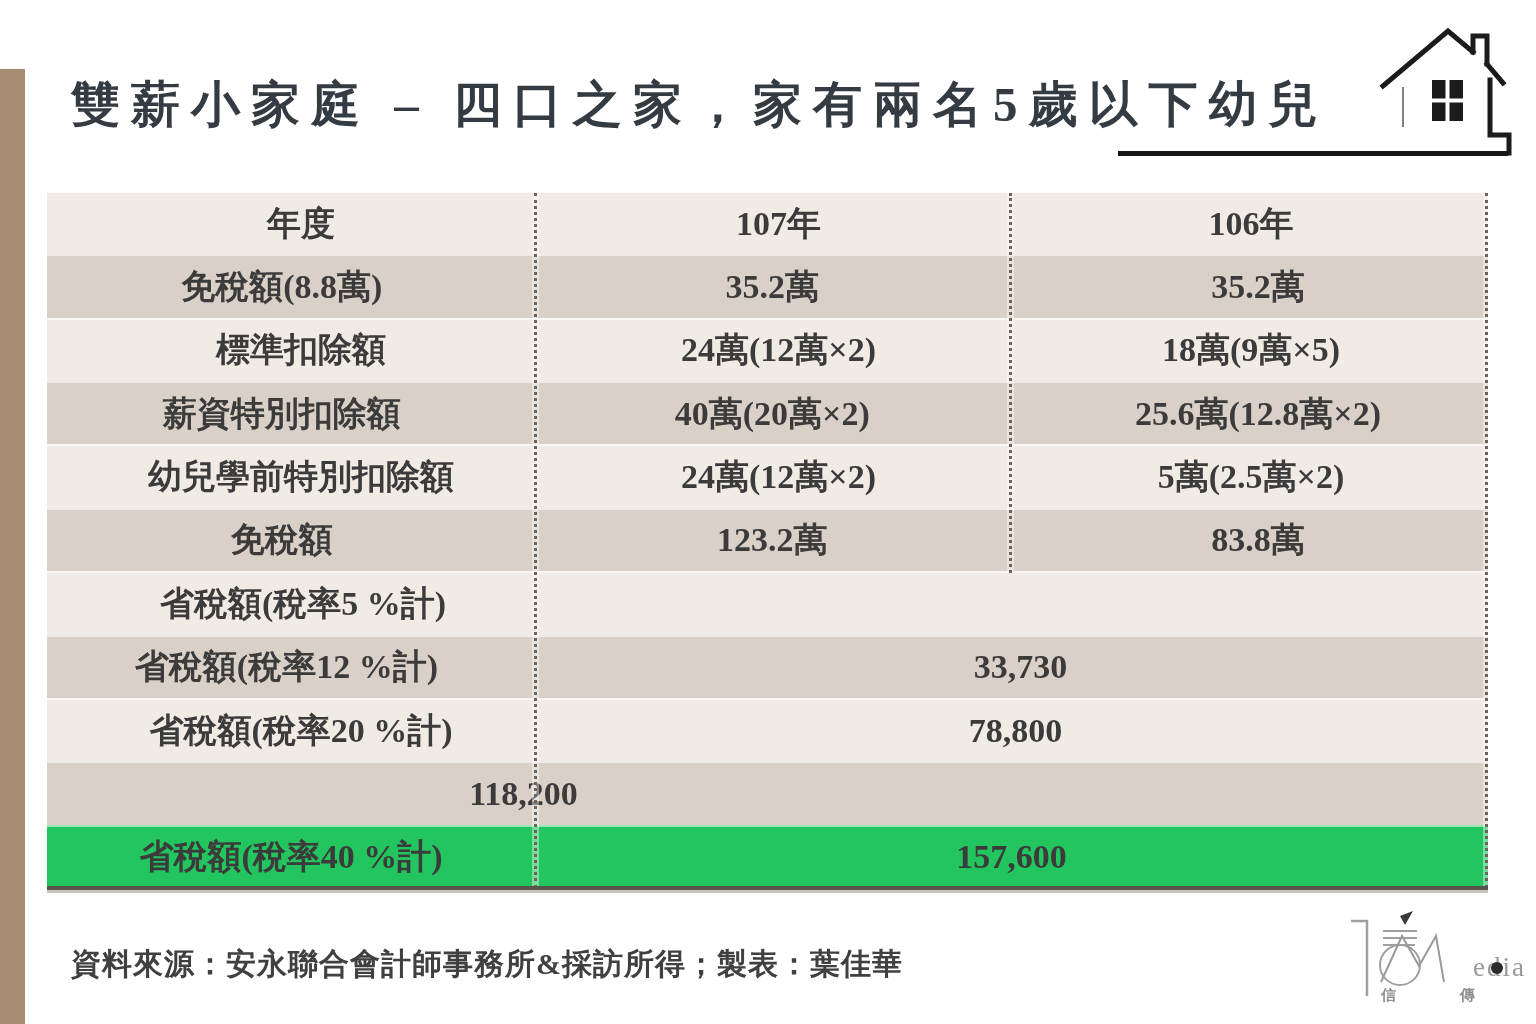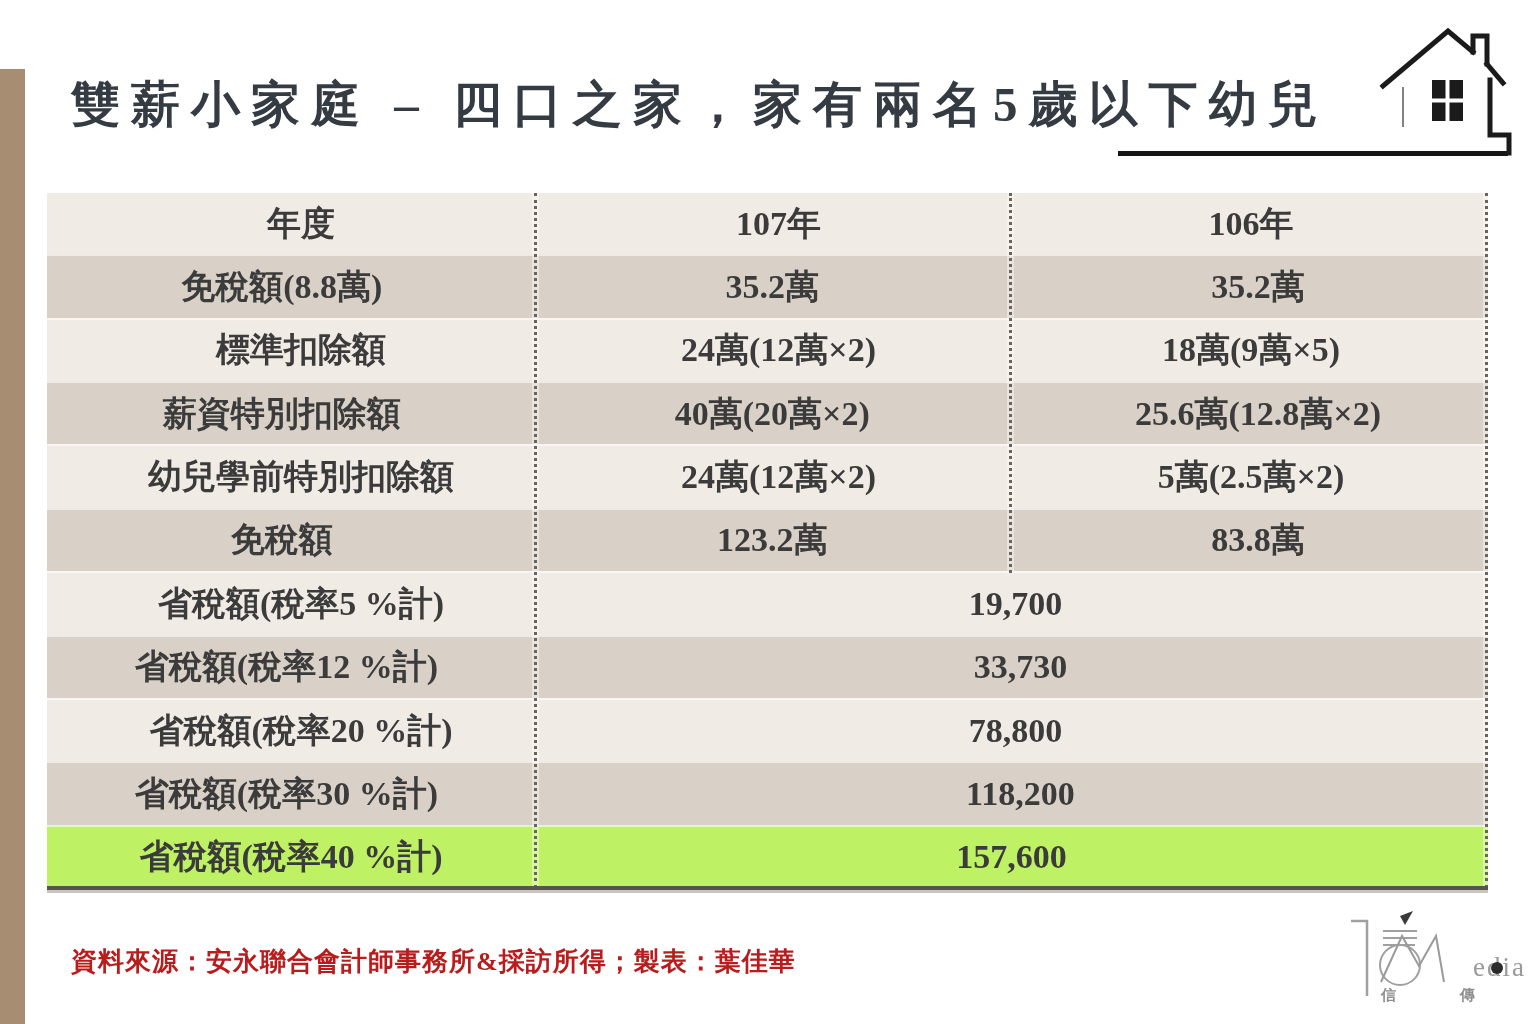--- a/index.html
+++ b/index.html
@@ -130,7 +130,6 @@
 
     <div class="t-row light">
       <div class="cell c1">省稅額(稅率5 %計)</div>
-      <div class="cell cspan">19,700</div>
     </div>
 
     <div class="t-row dark">

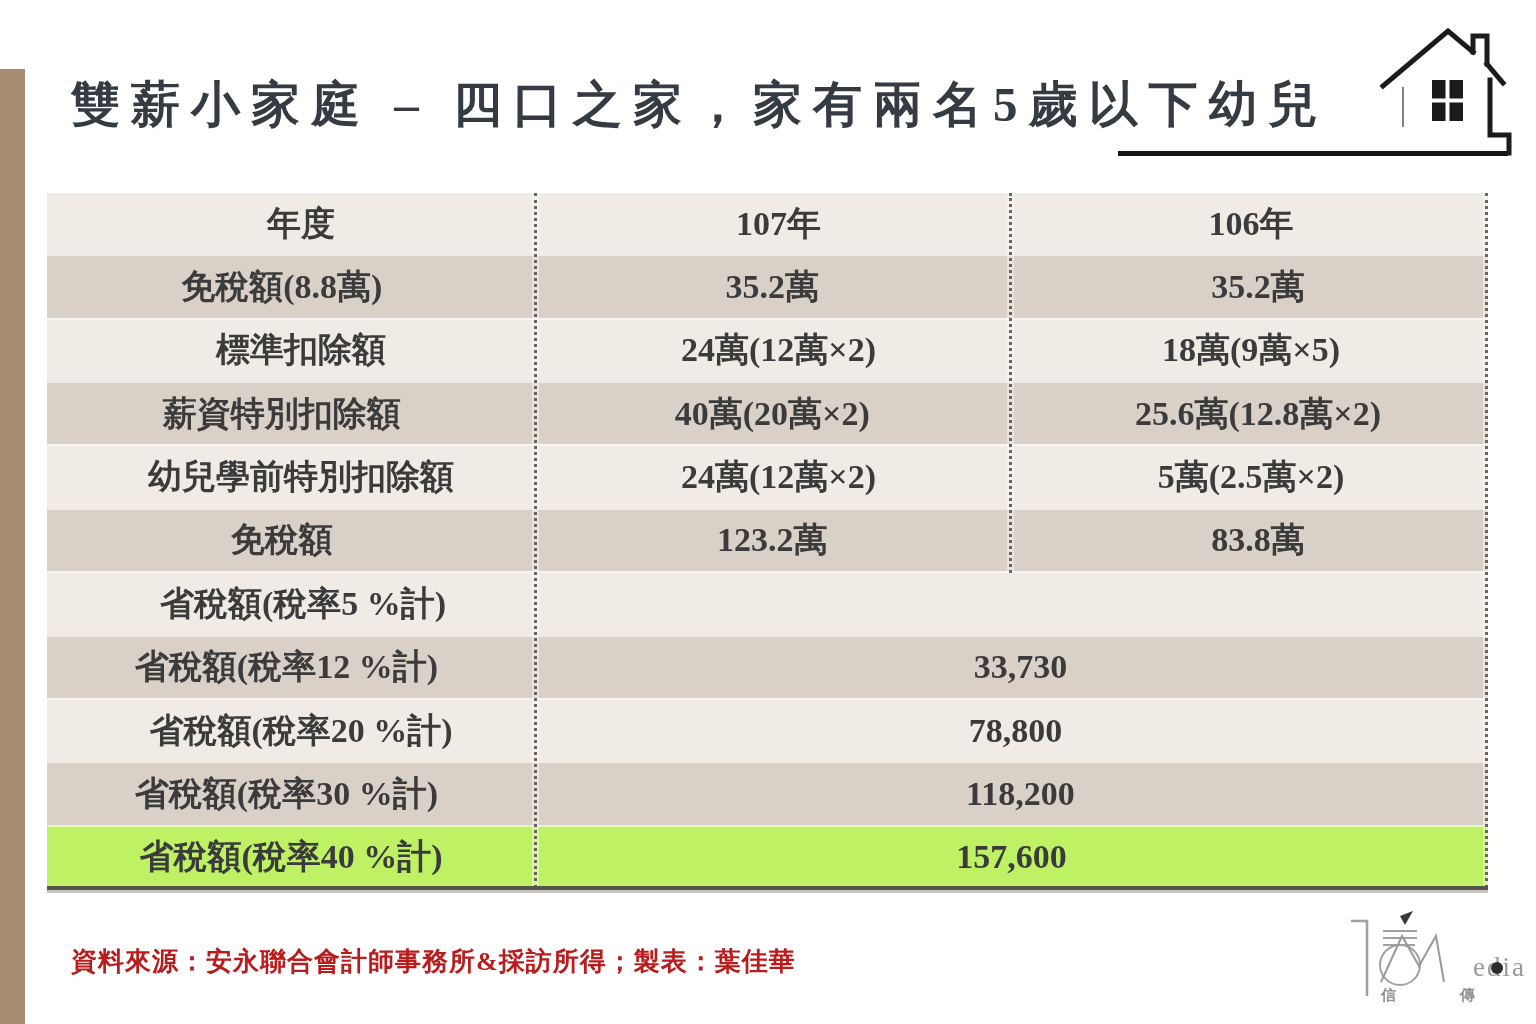--- a/index.html
+++ b/index.html
@@ -143,7 +143,6 @@
     </div>
 
     <div class="t-row dark">
-      <div class="cell c1">省稅額(稅率30 %計)</div>
       <div class="cell cspan">118,200</div>
     </div>
 

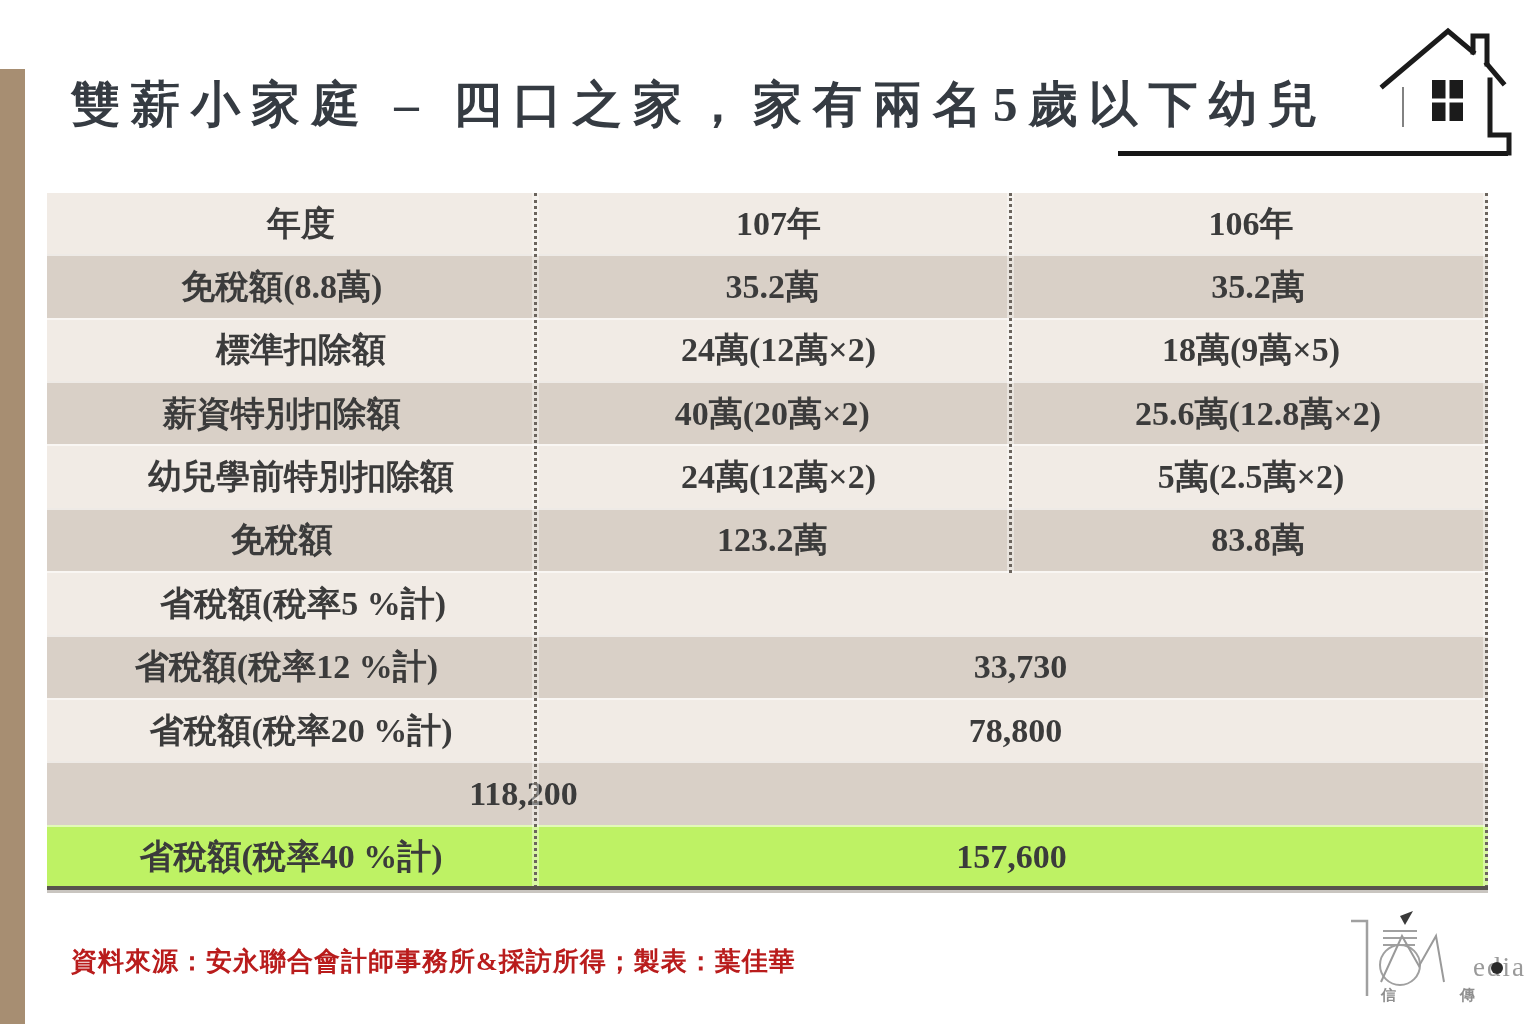--- a/index.html
+++ b/index.html
@@ -28,7 +28,7 @@
   .t-row + .t-row{border-top:2px solid rgba(255,255,255,.55);}
   .t-row.light{background:#f1ebe5;padding-left:12px;}
   .t-row.dark{background:#d9d0c7;gap:27px;}
-  .t-row.final{background:#bef264;justify-content:flex-end;}
+  .t-row.final{background:#22c55e;justify-content:flex-end;}
   .cell{
     display:flex;align-items:center;justify-content:center;
     font-size:34px;font-weight:700;color:#3b3b3b;white-space:nowrap;

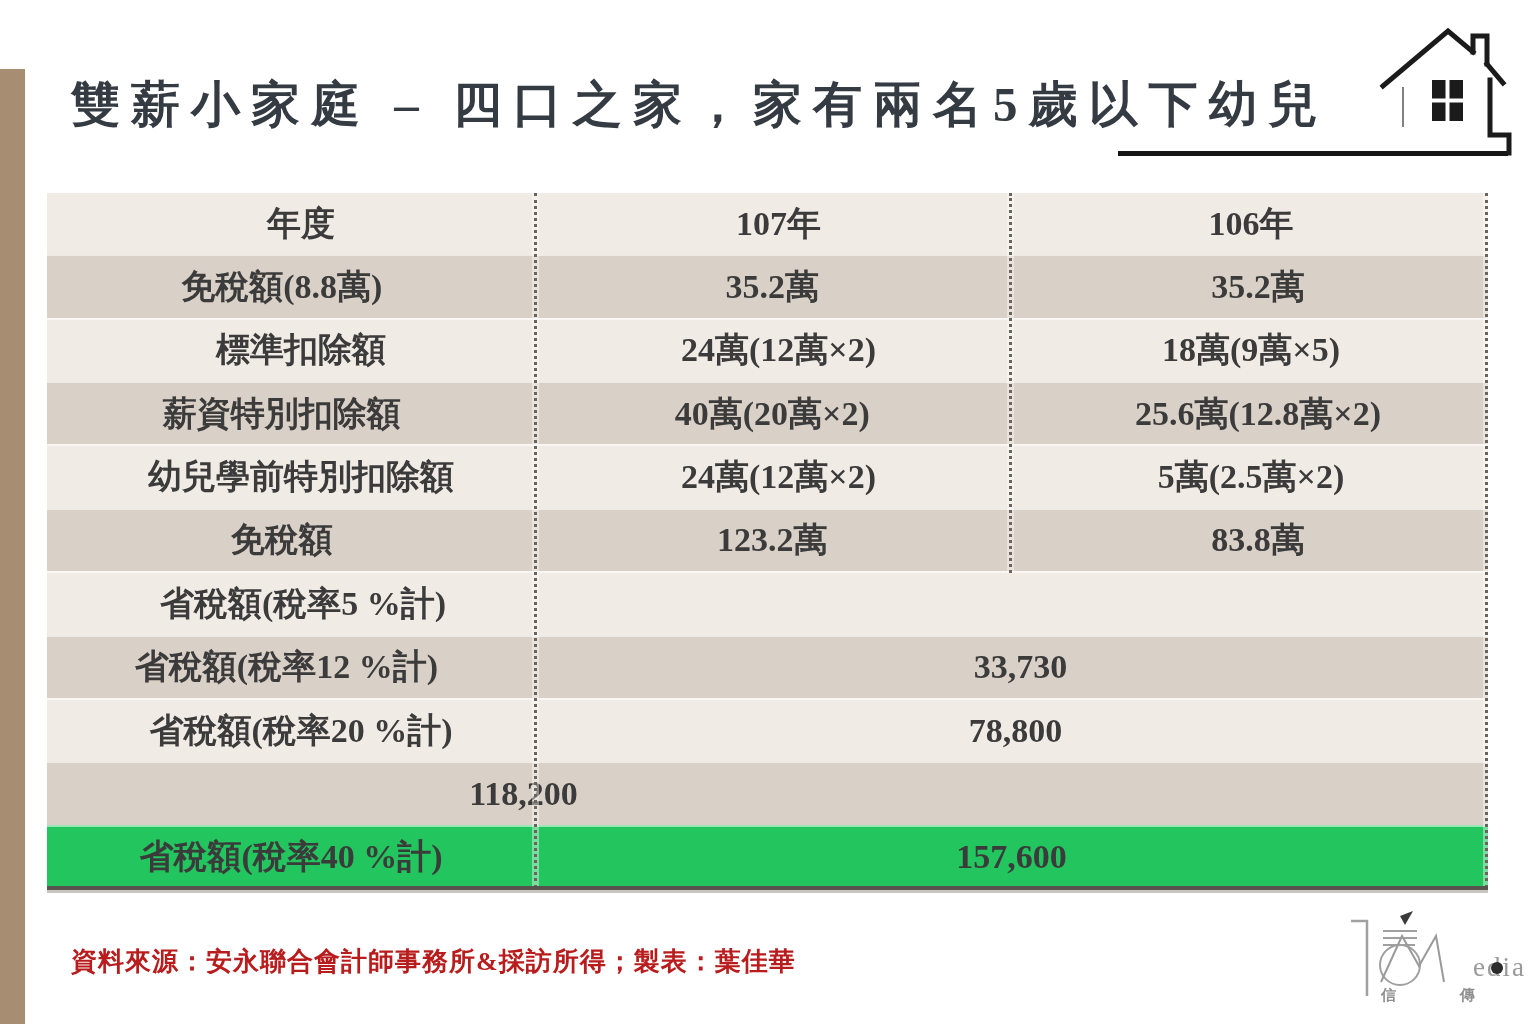--- a/index.html
+++ b/index.html
@@ -52,7 +52,7 @@
 
   
   .footer{
-    position:absolute;left:71px;top:944px;font-size:26px;font-weight:700;color:#b91c1c;
+    position:absolute;left:71px;top:944px;font-size:30px;font-weight:700;color:#404040;
     white-space:nowrap;letter-spacing:1px;
   }
 

